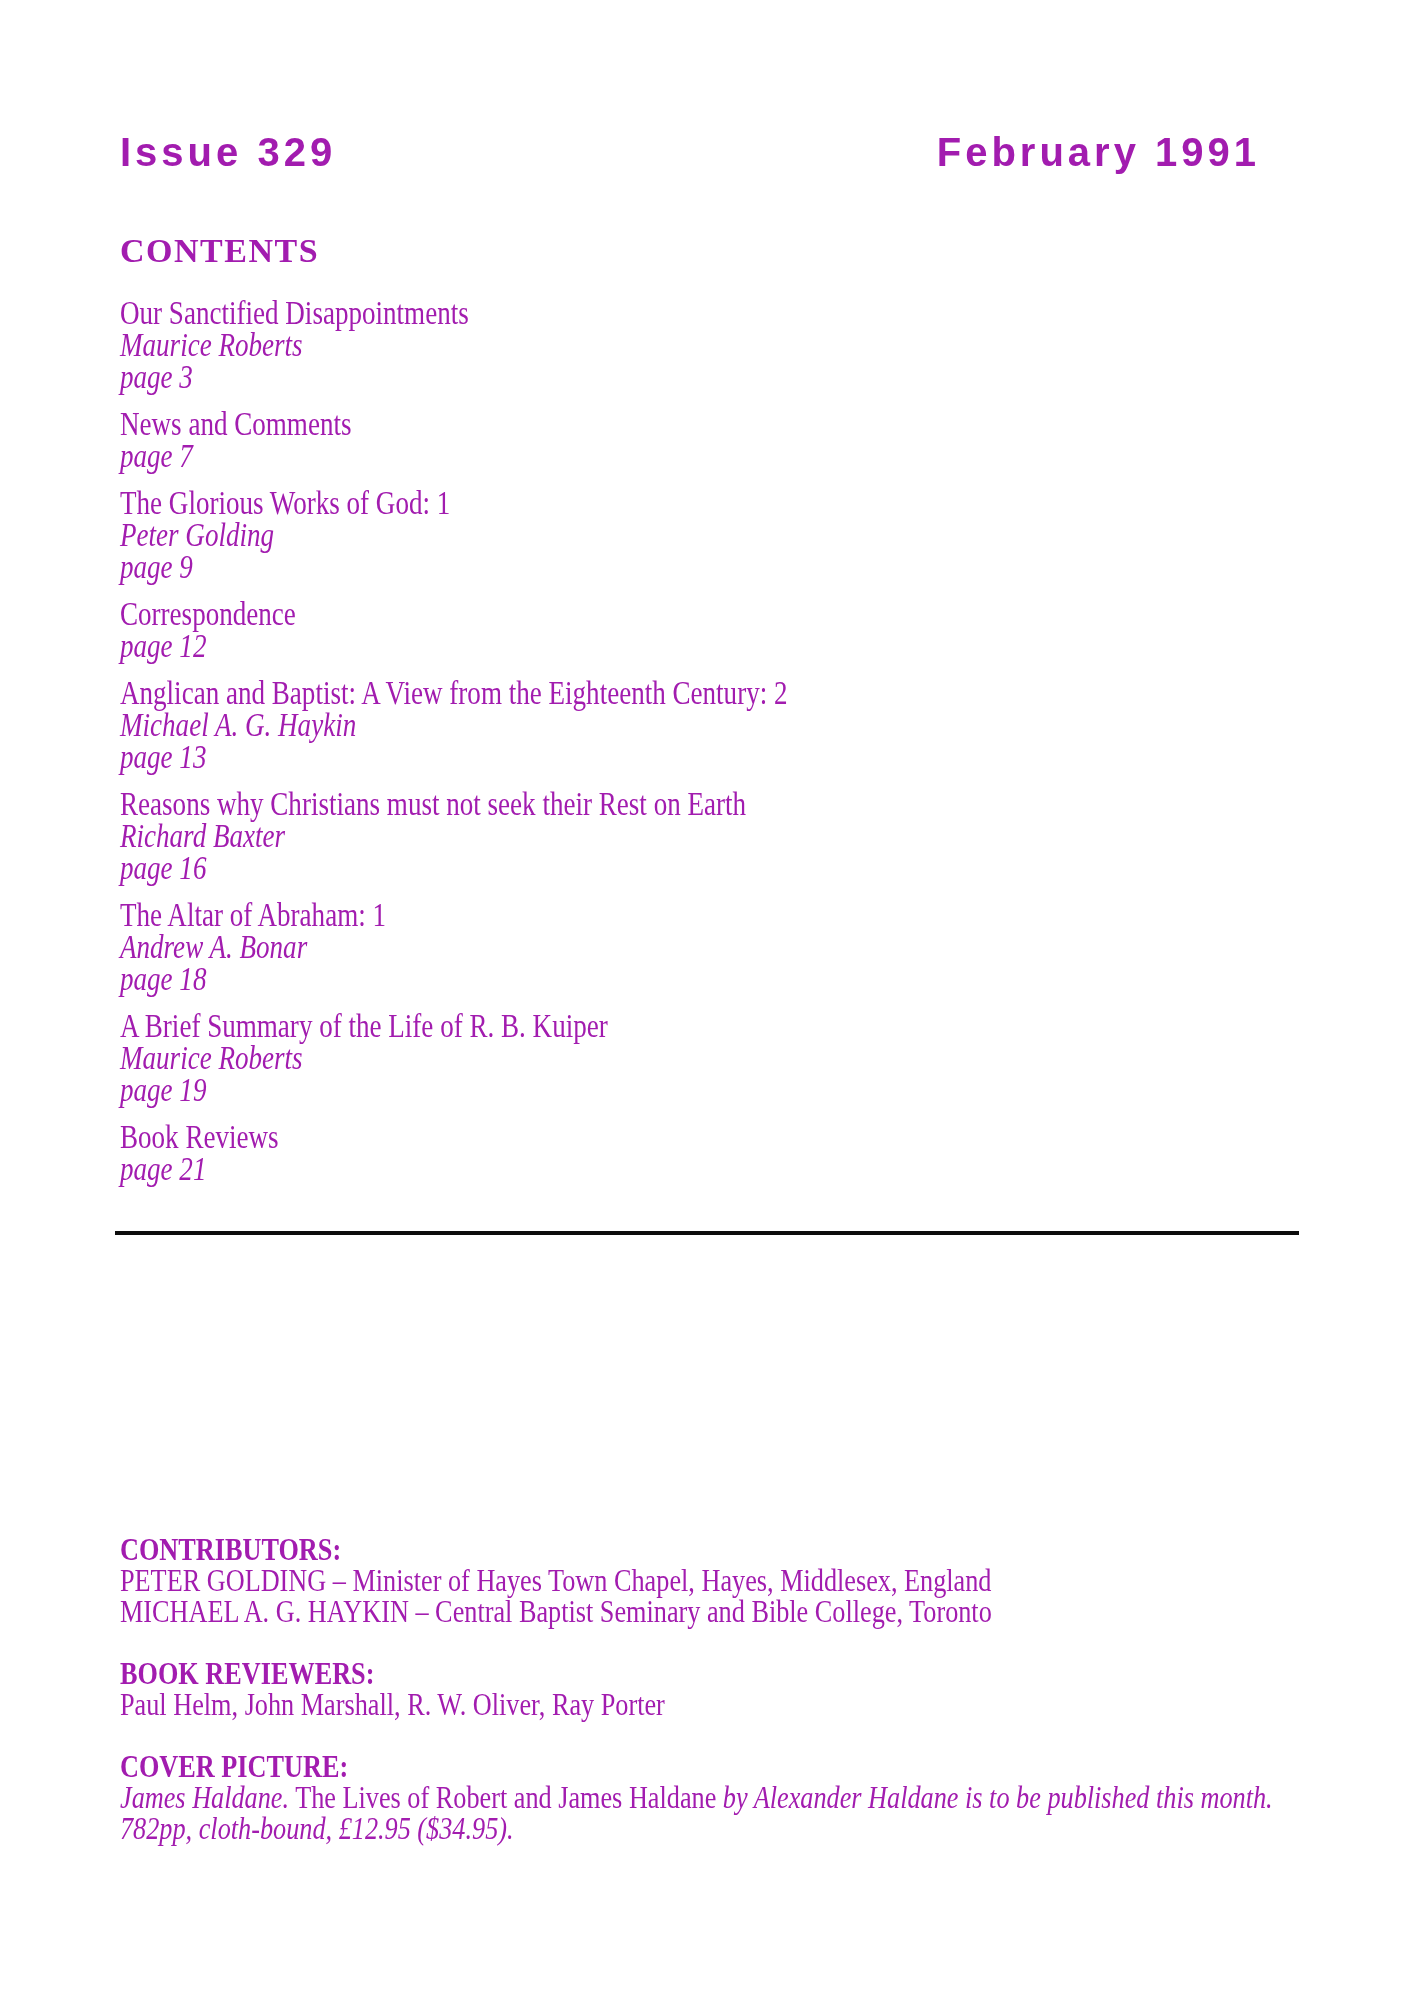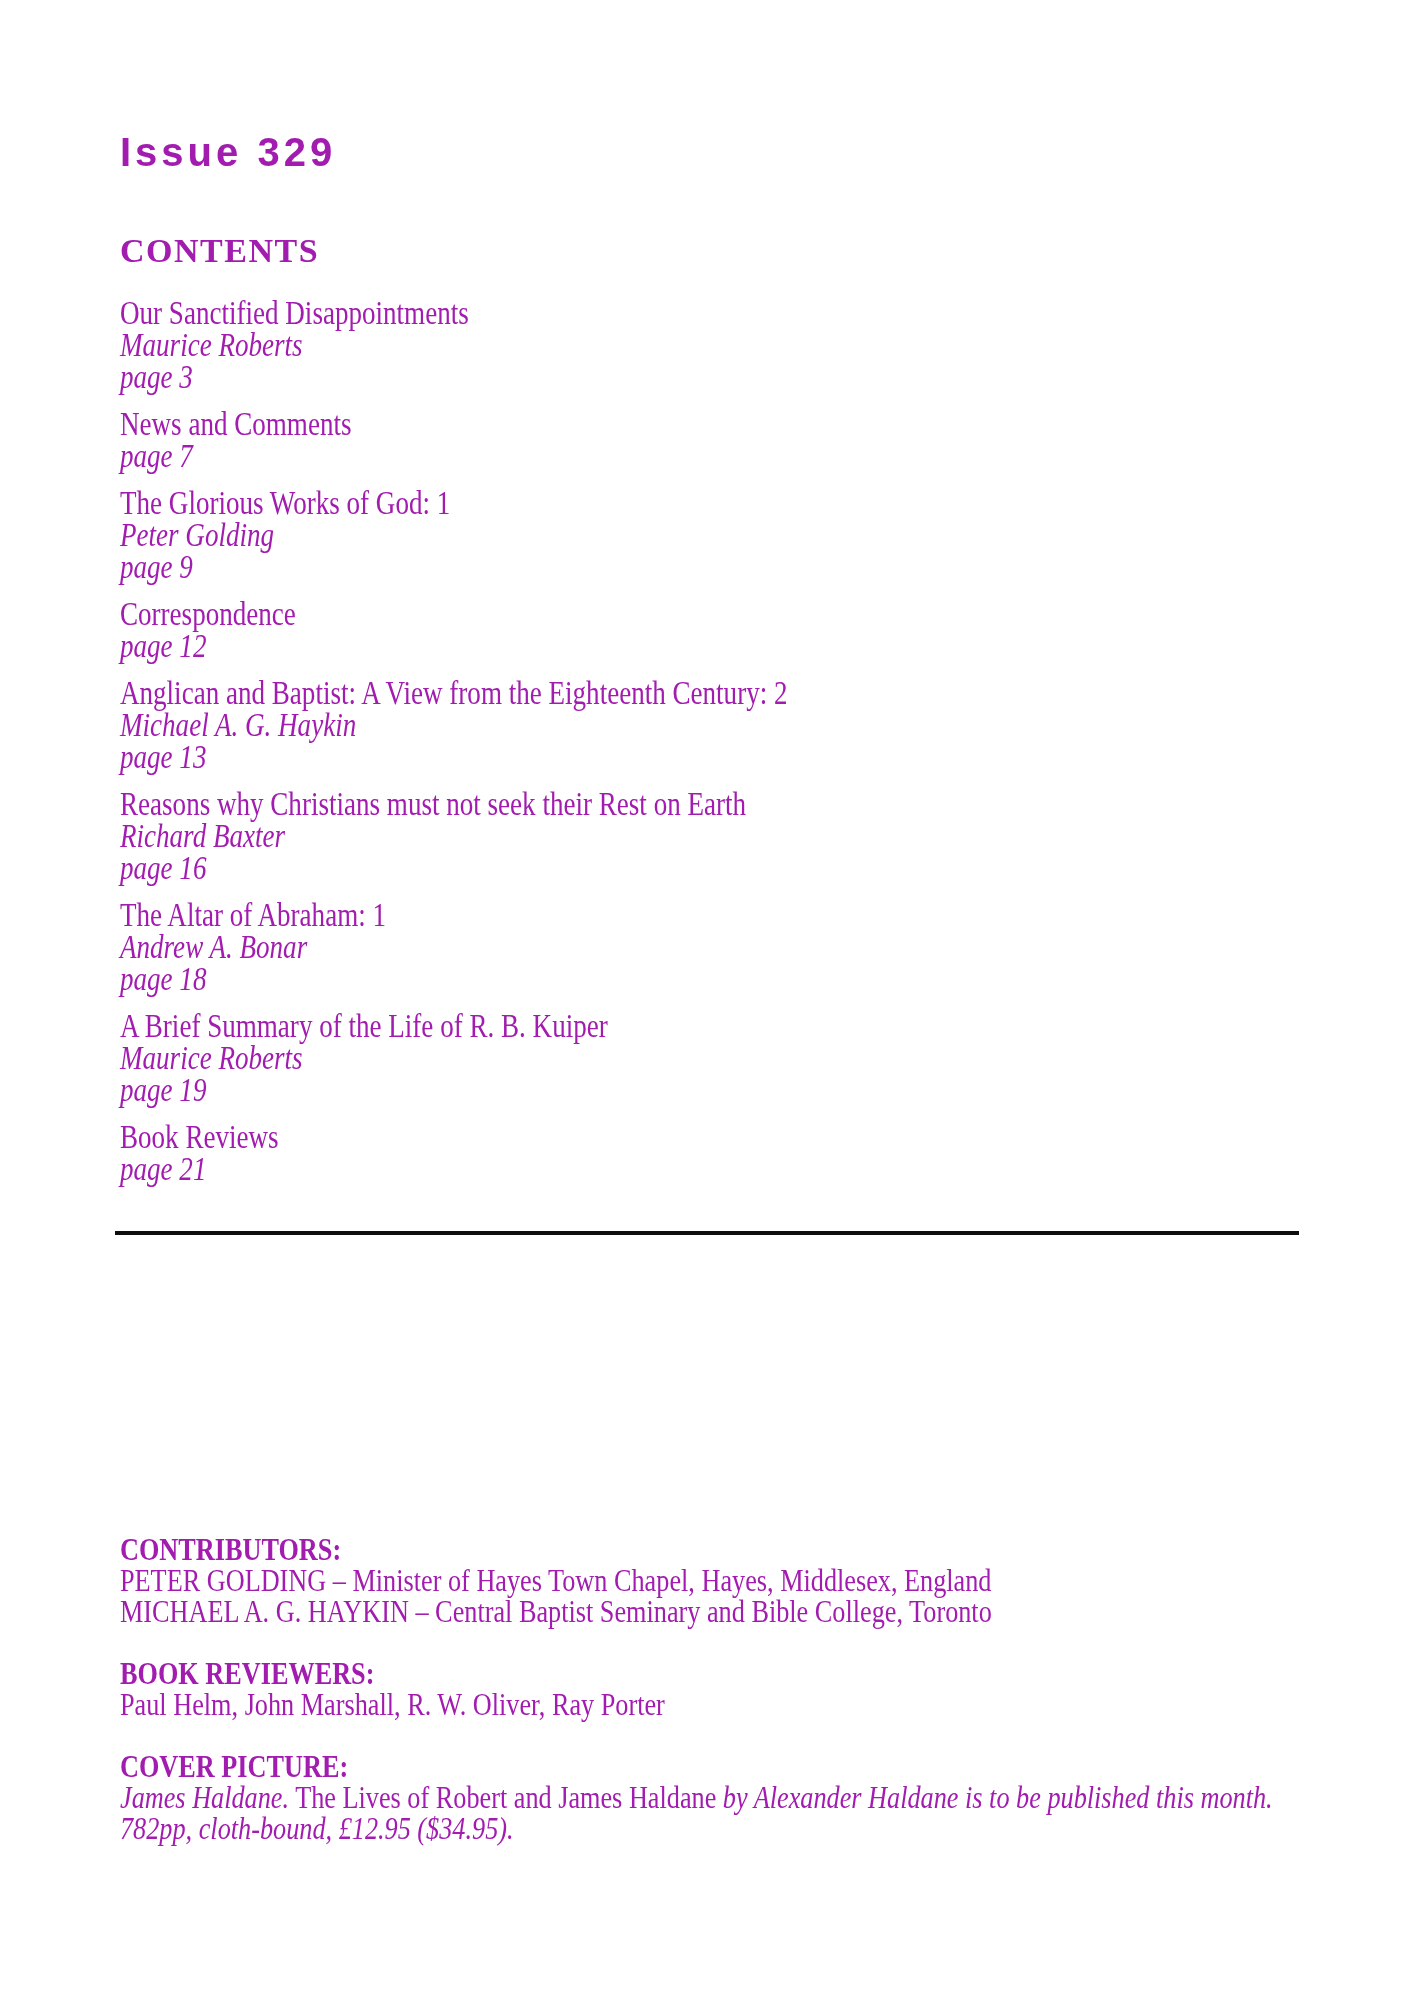--- a/index.html
+++ b/index.html
@@ -52,6 +52,7 @@
 
   <div class="hdr">
     <span>Issue 329</span>
+    <span>February 1991</span>
   </div>
 
   <div class="contents-heading">CONTENTS</div>

